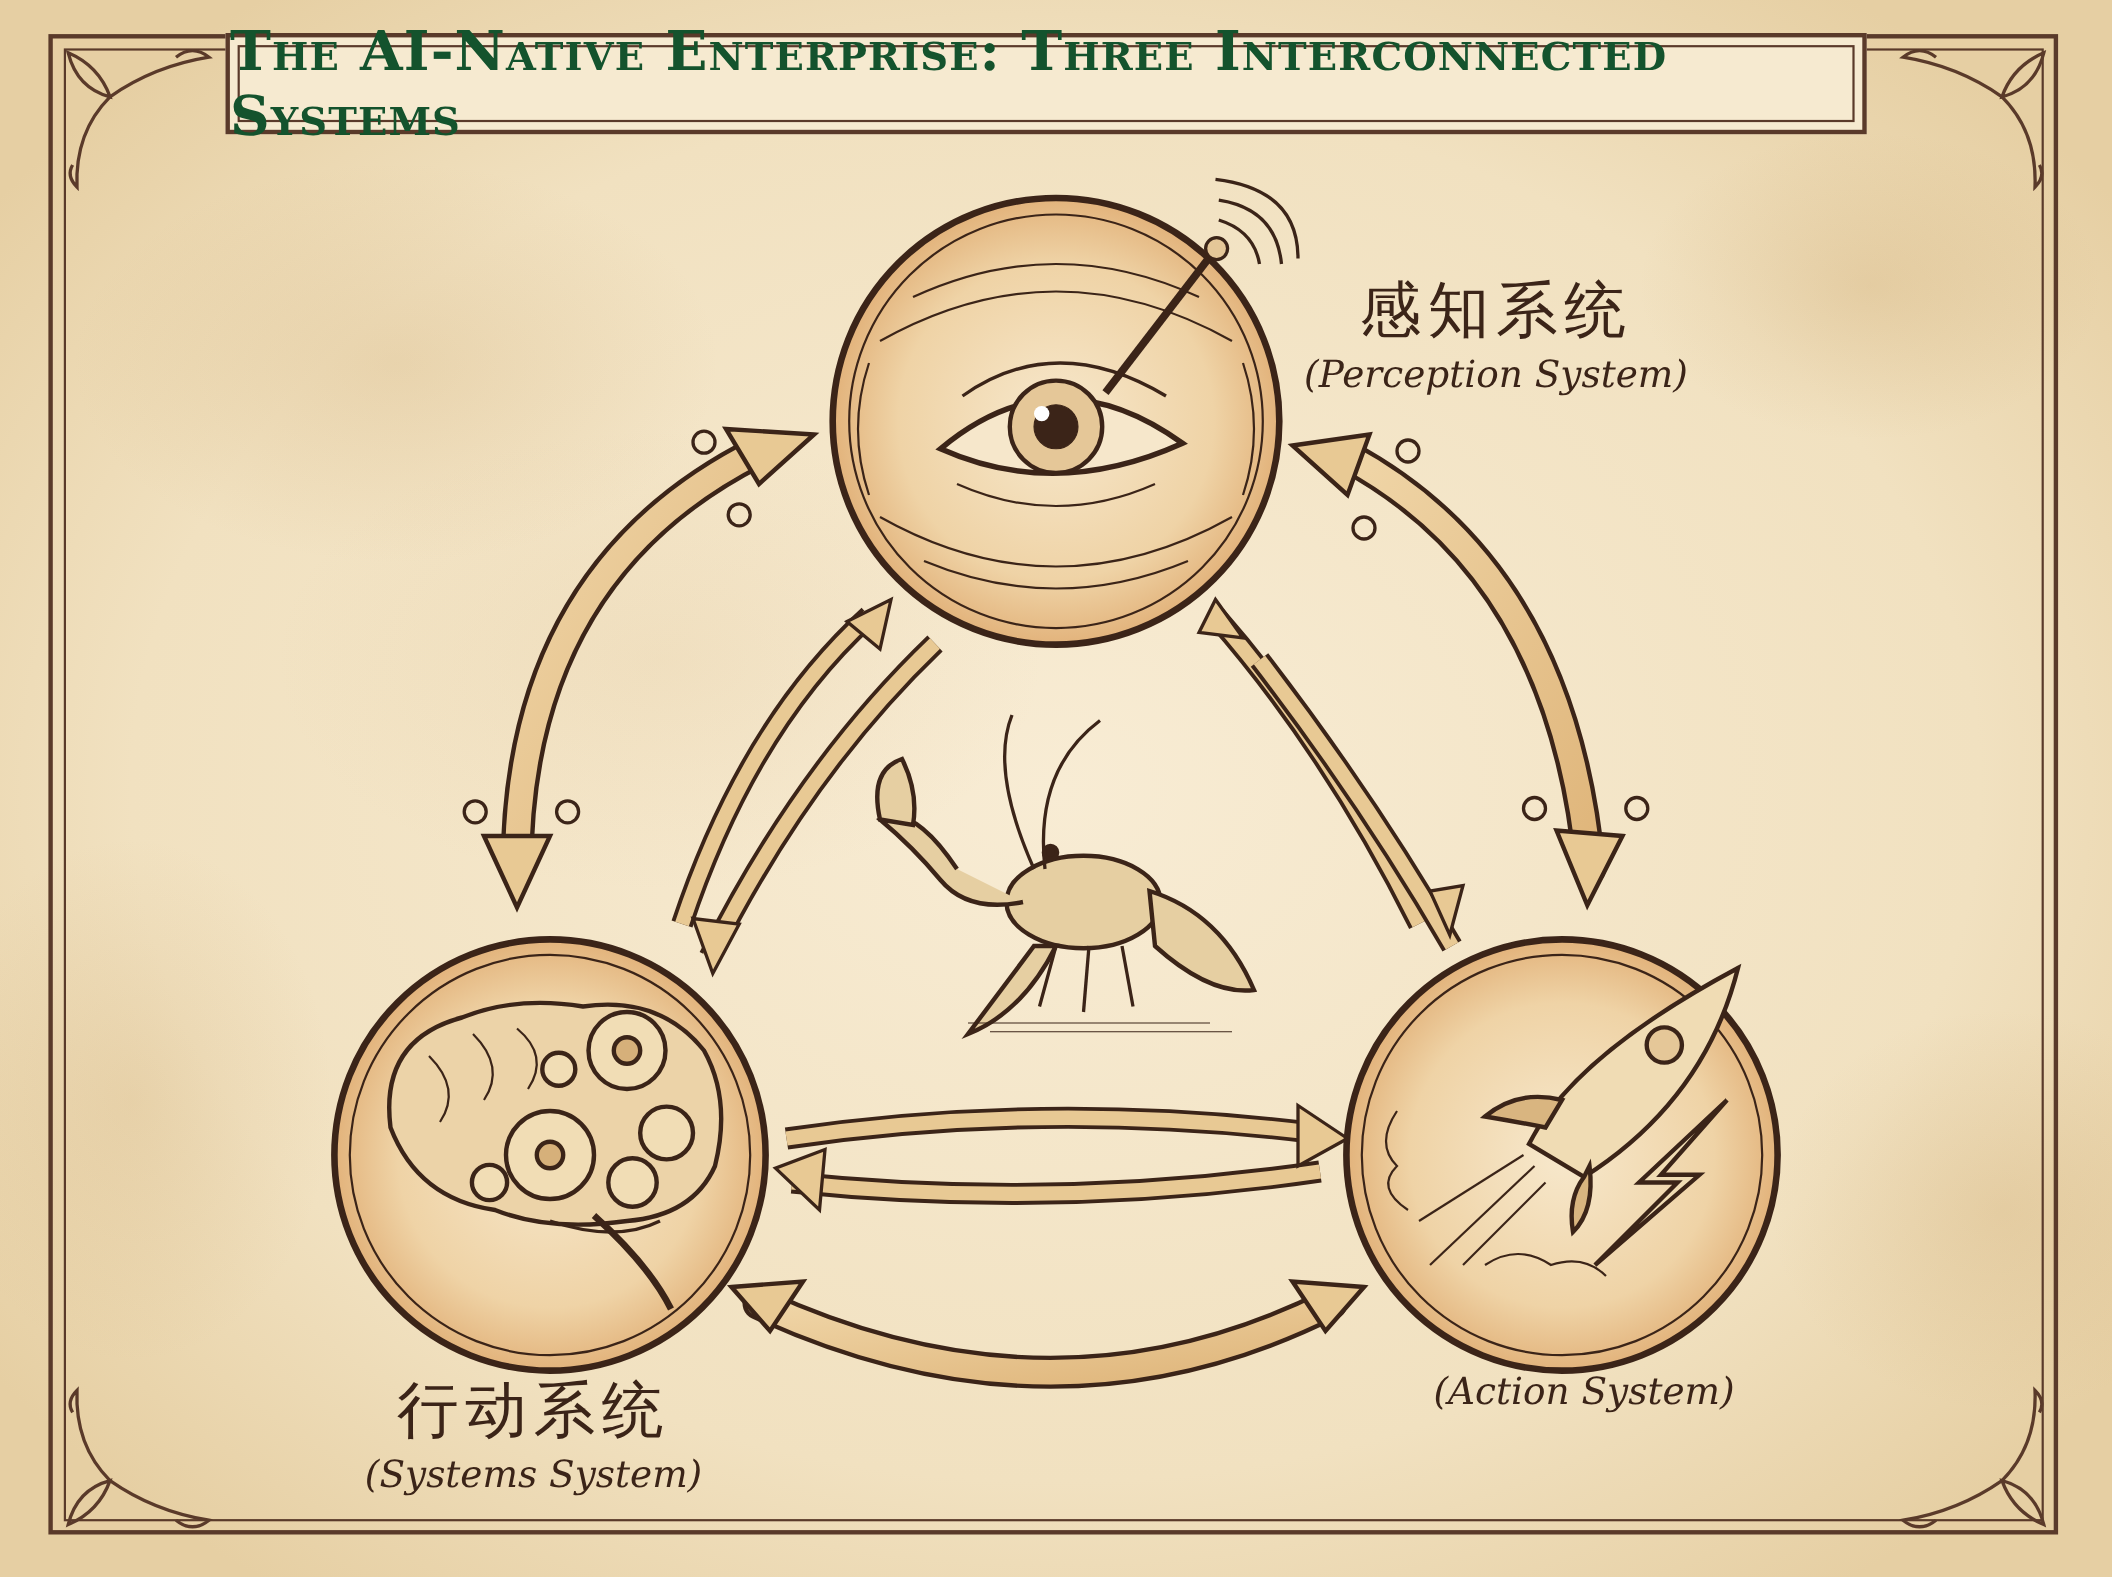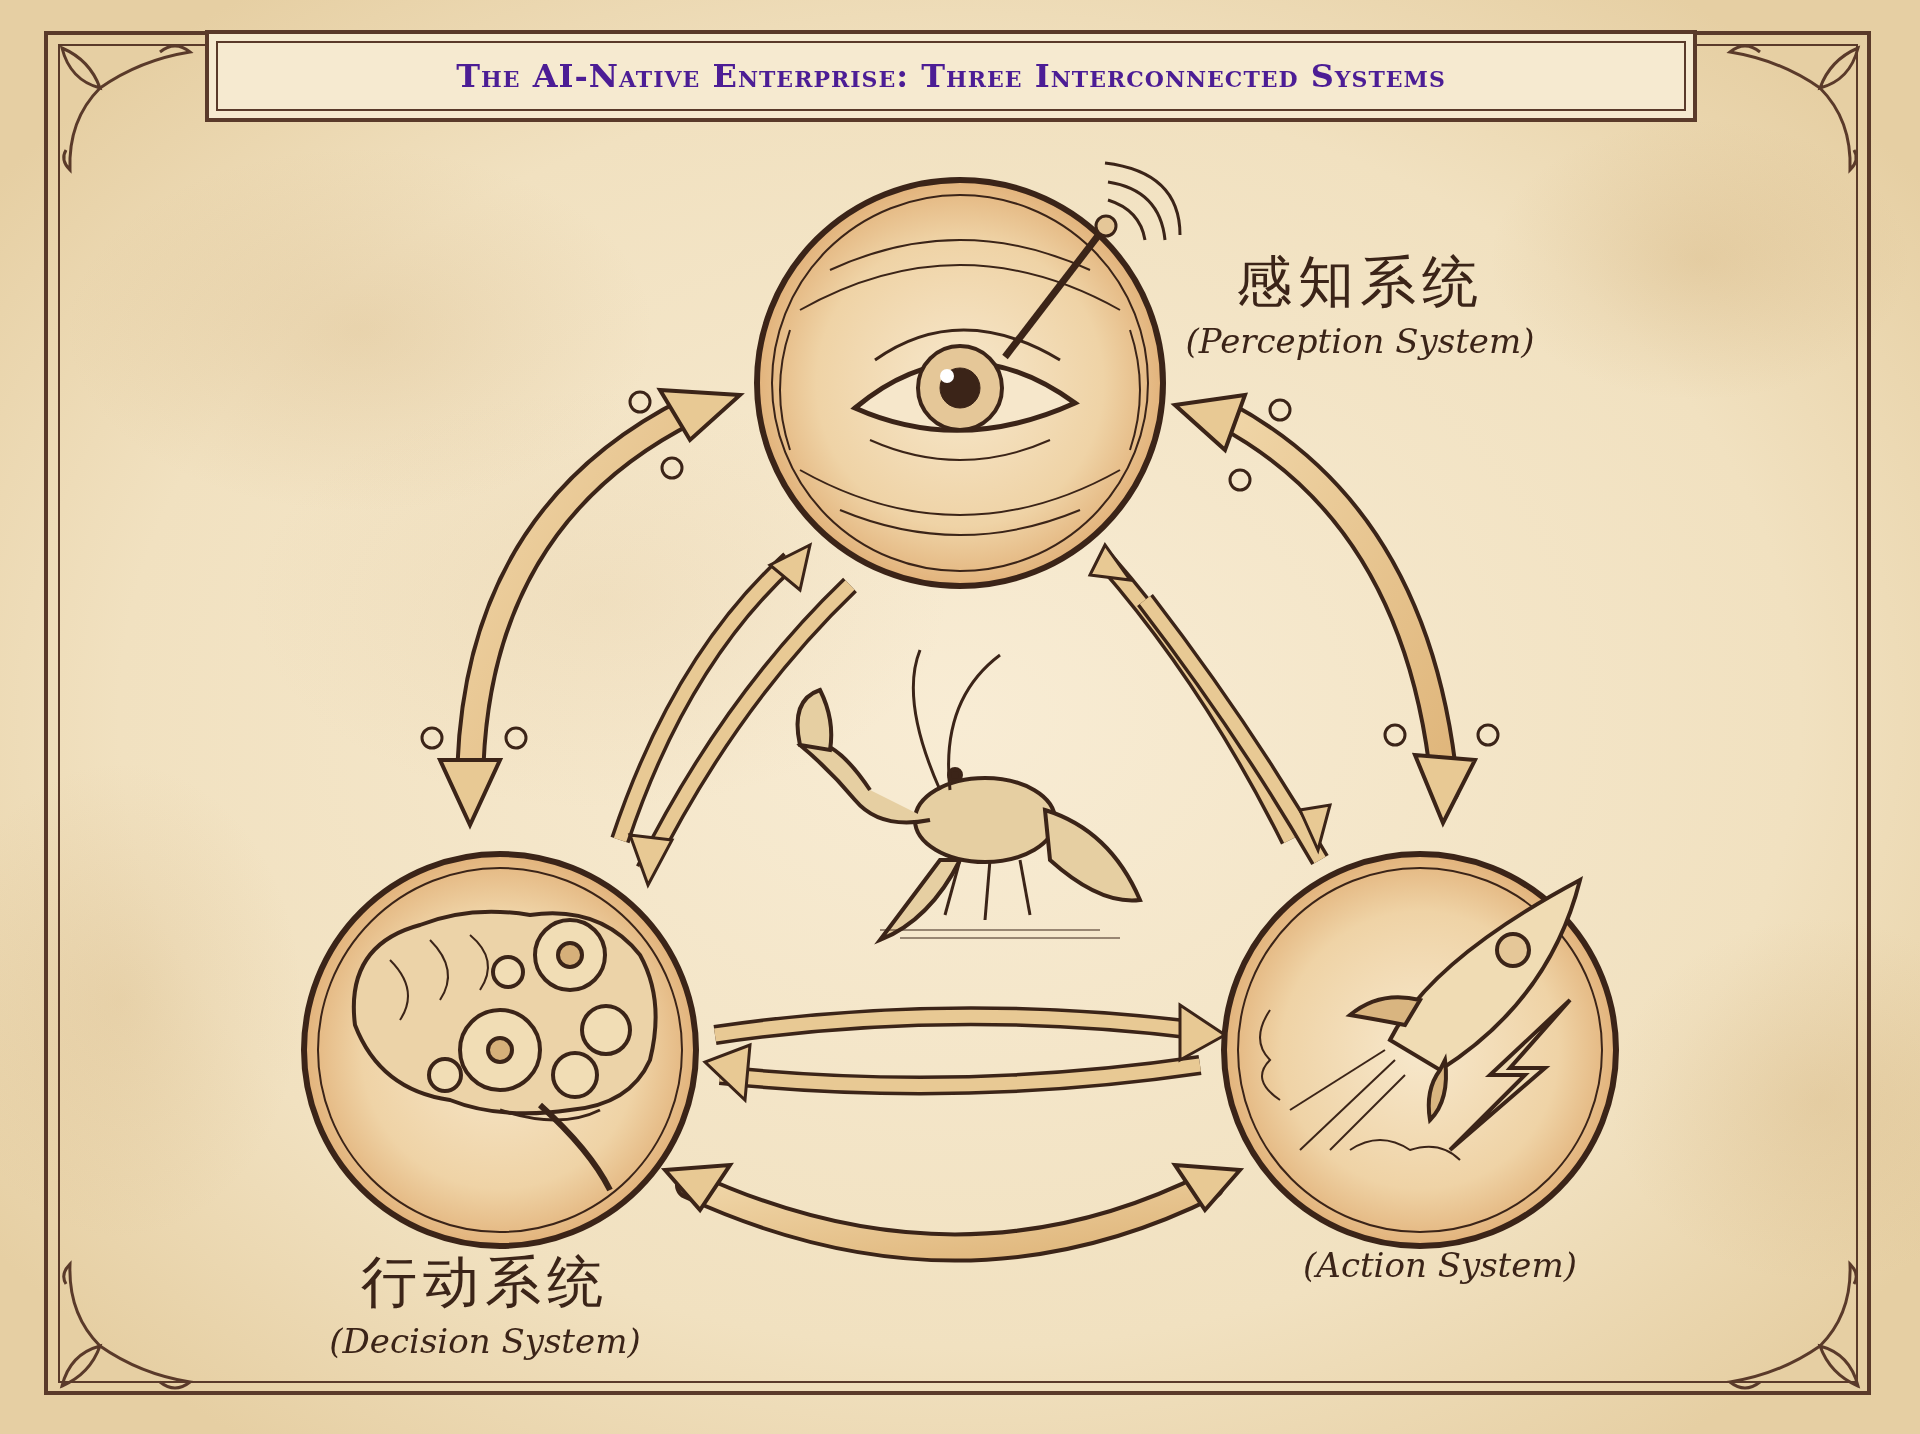--- a/index.html
+++ b/index.html
@@ -36,7 +36,7 @@
   }
   .title-text {
     position:relative; font-family:"DejaVu Serif", serif; font-variant:small-caps;
-    font-size:32px; color:#4c1d95; letter-spacing:1px; font-weight:bold;
+    font-size:50px; color:#14532d; letter-spacing:1px; font-weight:bold;
   }
   svg.art { position:absolute; left:0; top:0; }
   .label { position:absolute; text-align:center; color:#3b2418; }

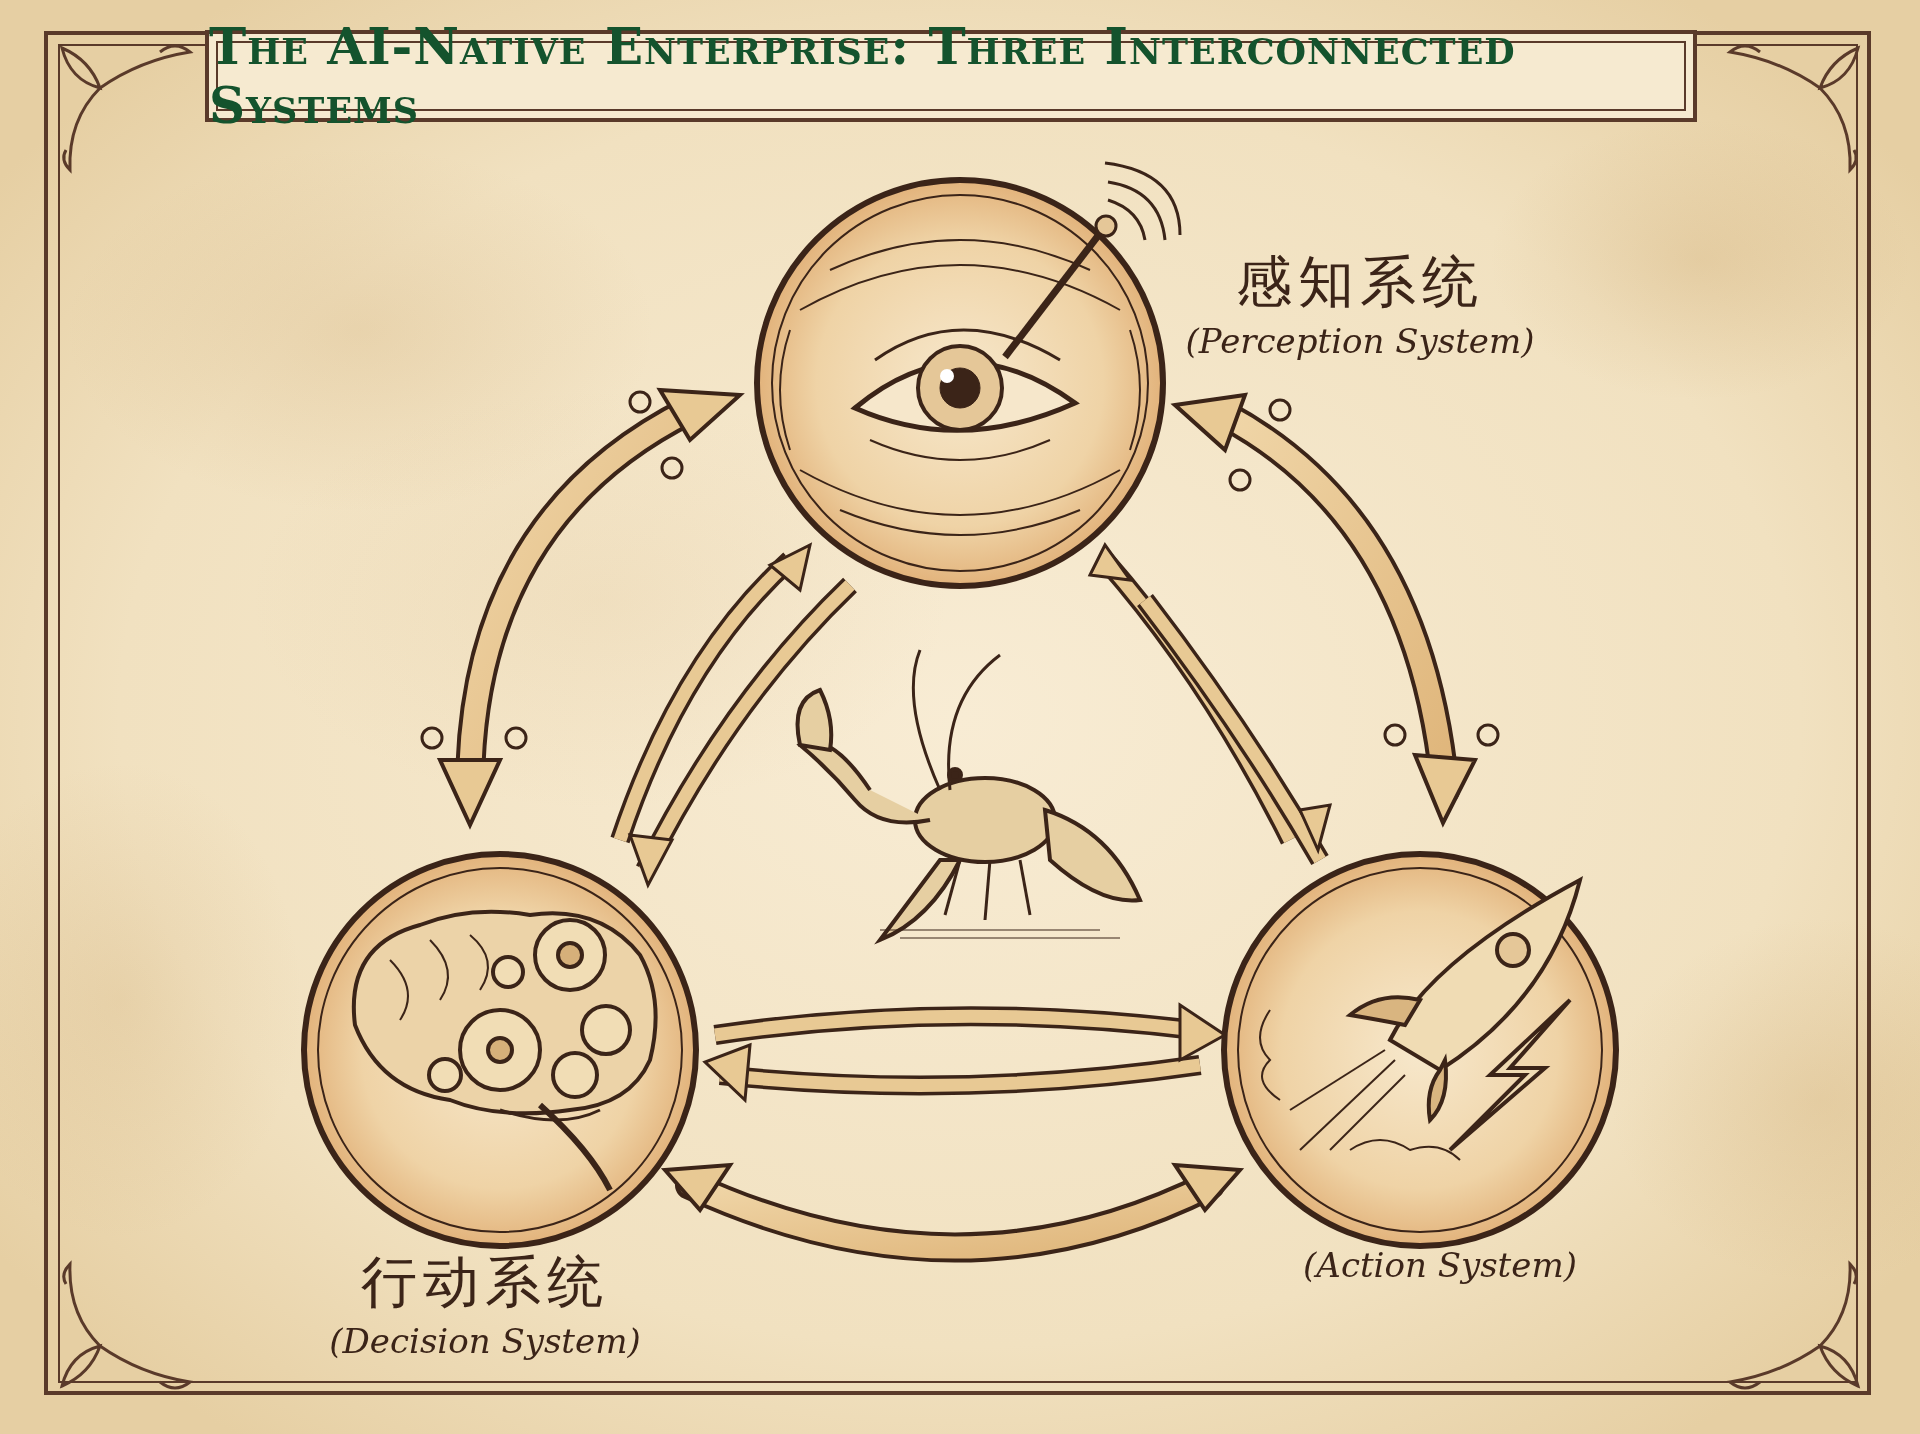--- a/index.html
+++ b/index.html
@@ -235,7 +235,7 @@
 
 <div class="label" style="left:315px; top:1245px; width:340px;">
   <div class="zh">行动系统</div>
-  <div class="en">(Decision System)</div>
+  <div class="en">(Systems System)</div>
 </div>
 
 <div class="label" style="left:1290px; top:1245px; width:300px;">

